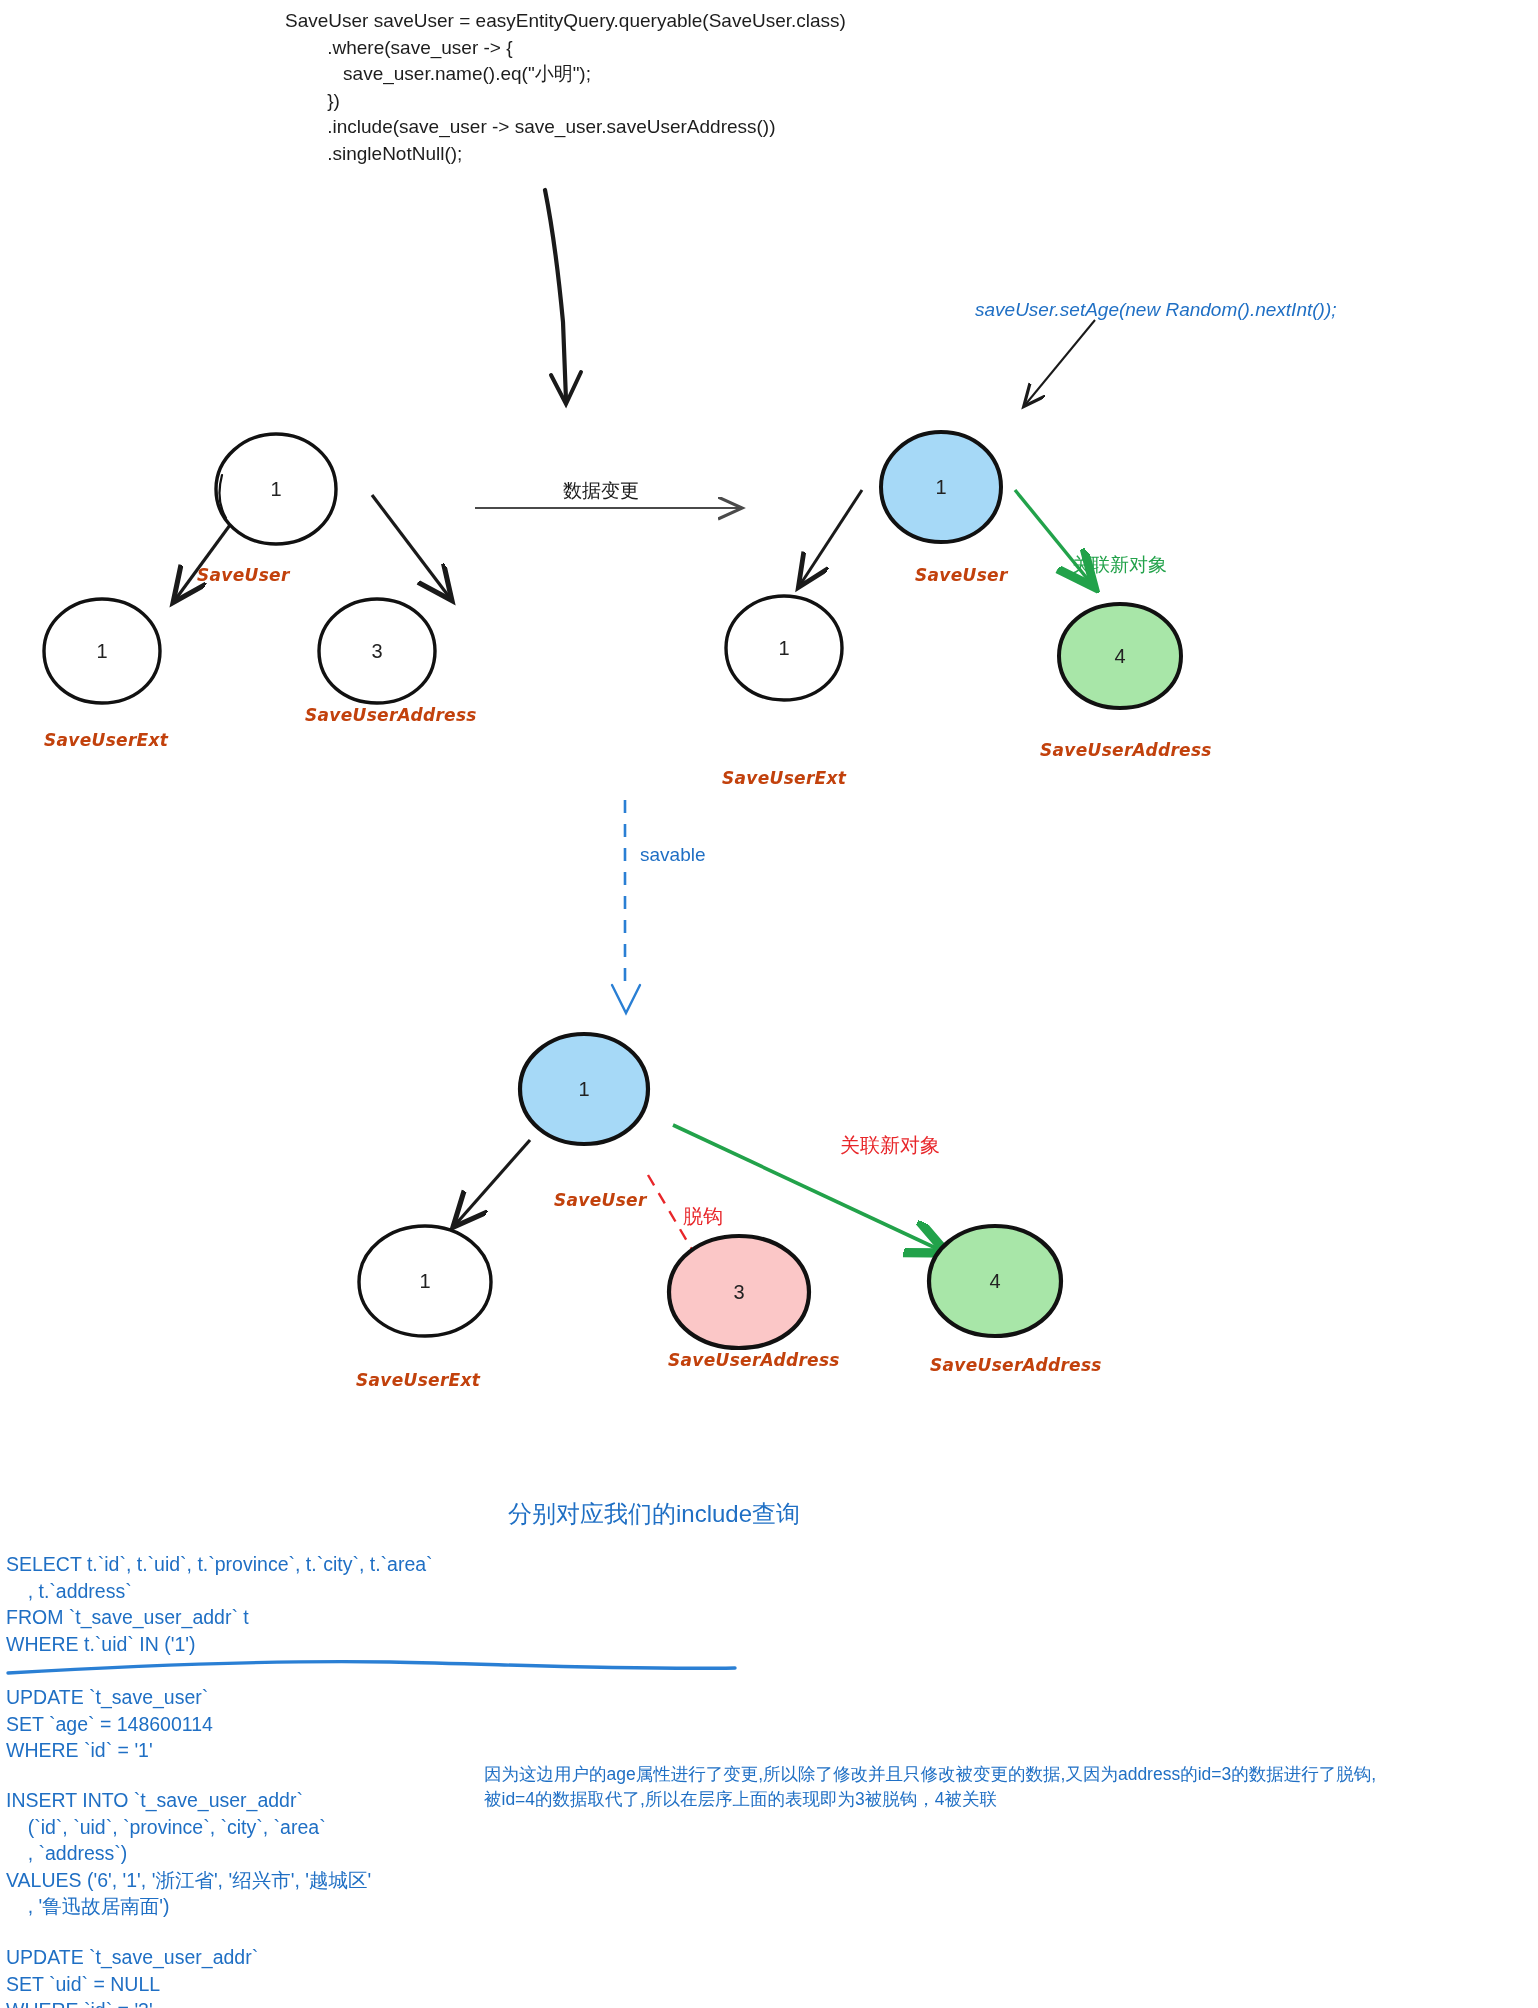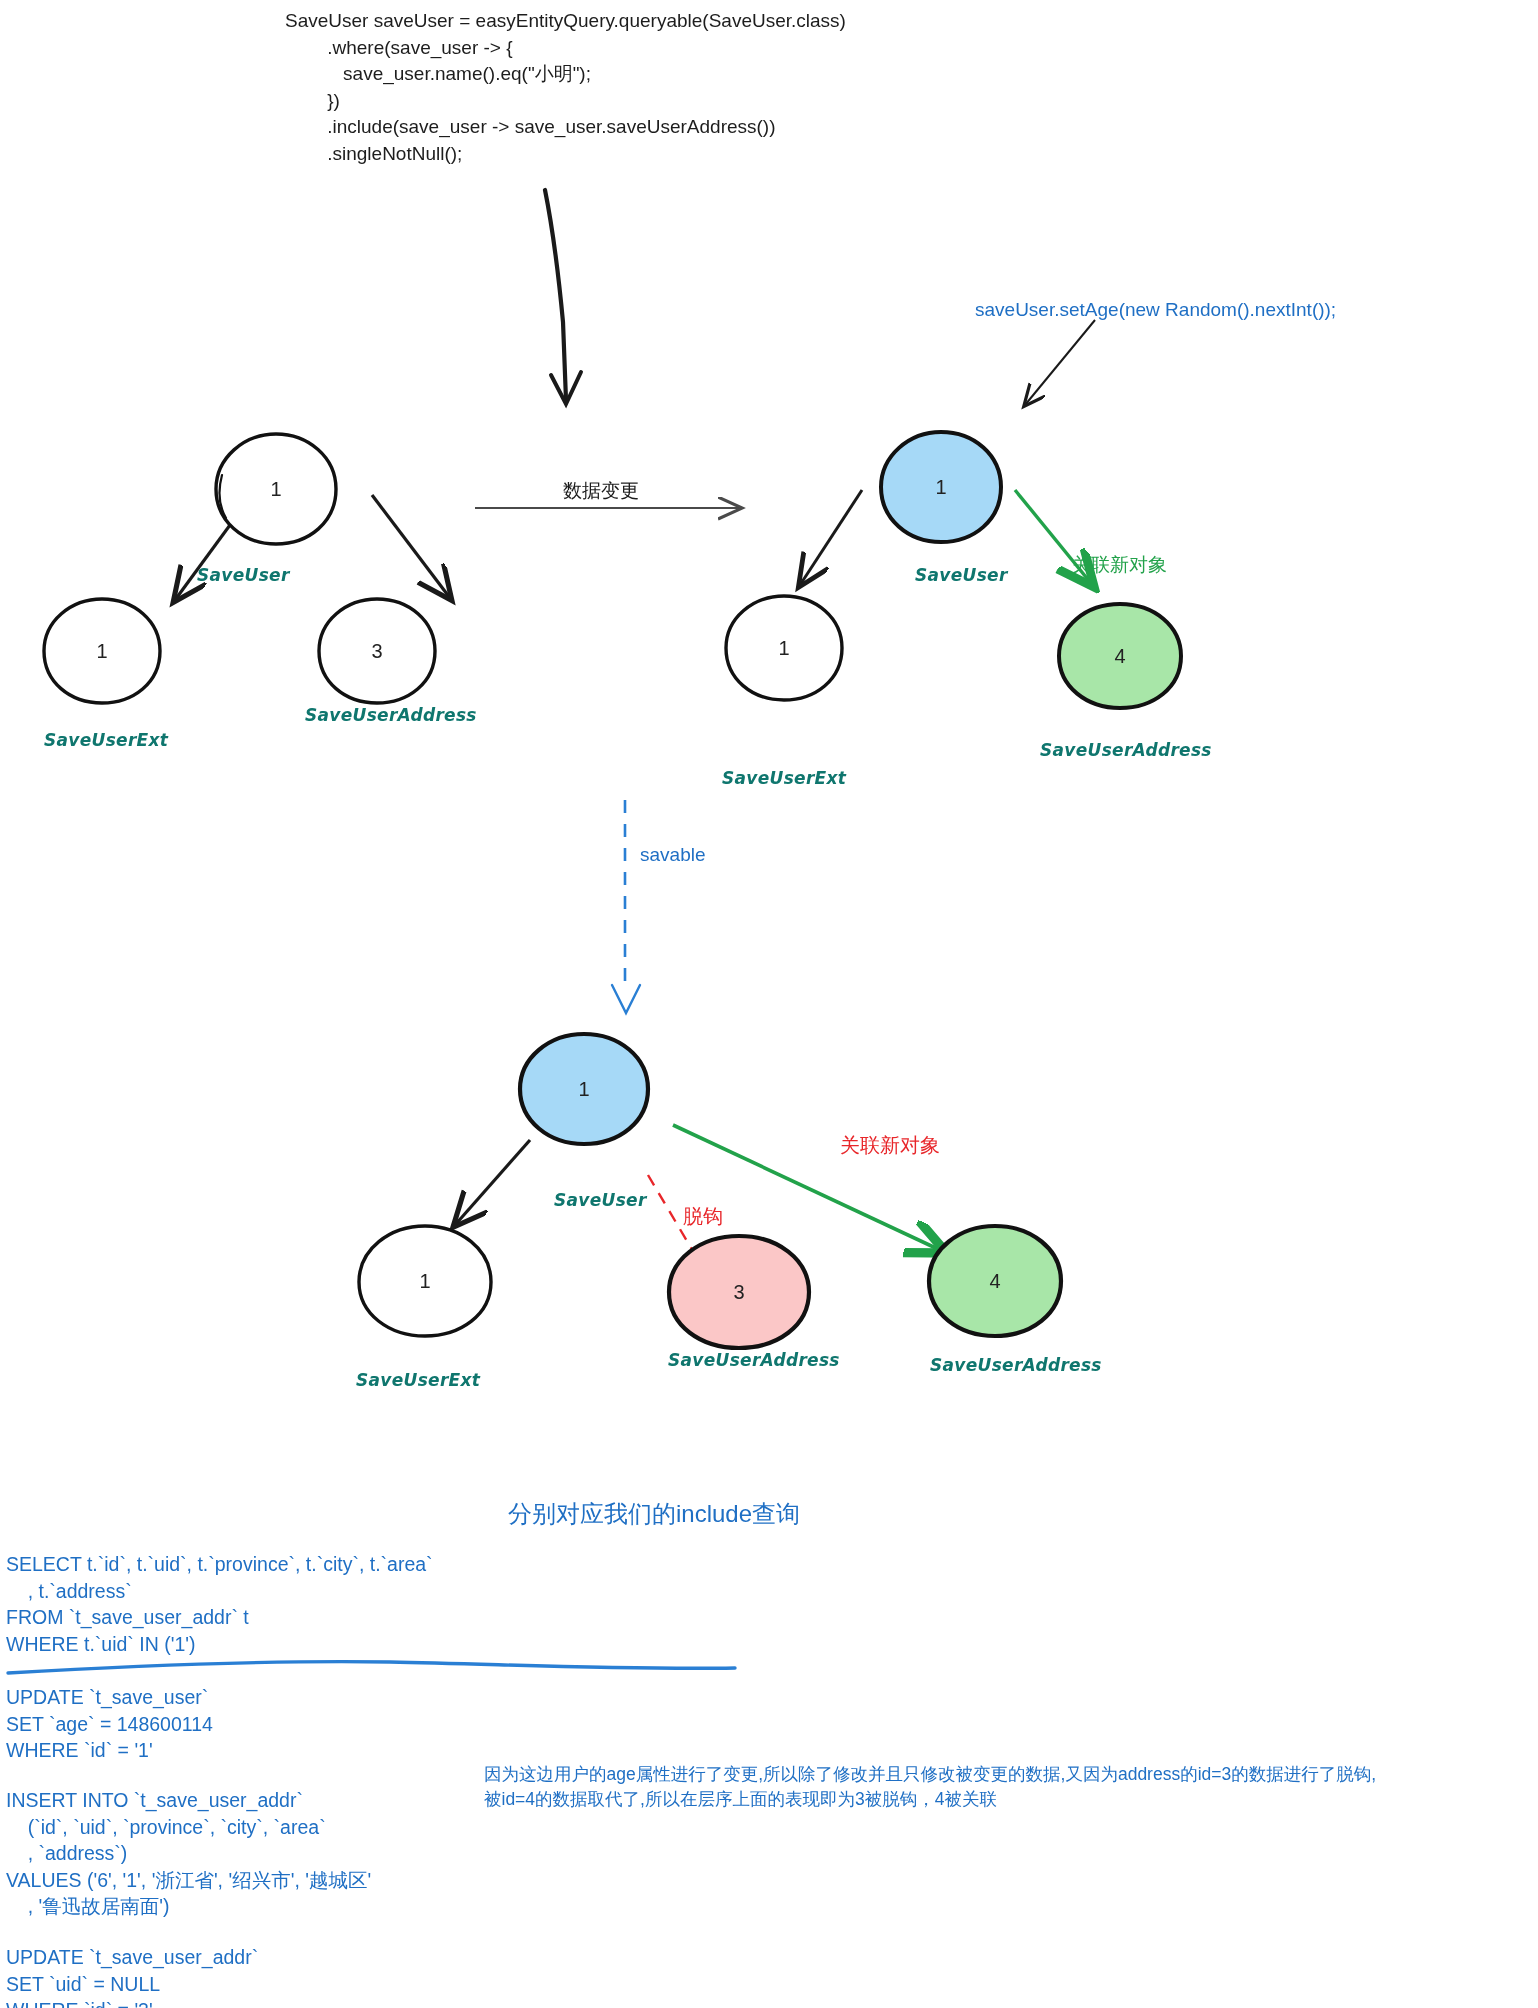--- a/index.html
+++ b/index.html
@@ -193,7 +193,7 @@
   </div>
   <div class="nodelabel" style="left:930px;top:1355px;">SaveUserAddress</div>
 
-  <div class="ann ann-blue" style="left:975px;top:299px;">saveUser.setAge(new Random().nextInt());</div>
+  <div class="ann ann-blue" style="left:975px;top:299px;font-style:italic;">saveUser.setAge(new Random().nextInt());</div>
   <div class="ann ann-black" style="left:563px;top:478px;font-size:19px;">数据变更</div>
   <div class="ann ann-green" style="left:1072px;top:552px;font-size:19px;">关联新对象</div>
   <div class="ann ann-blue" style="left:640px;top:844px;">savable</div>

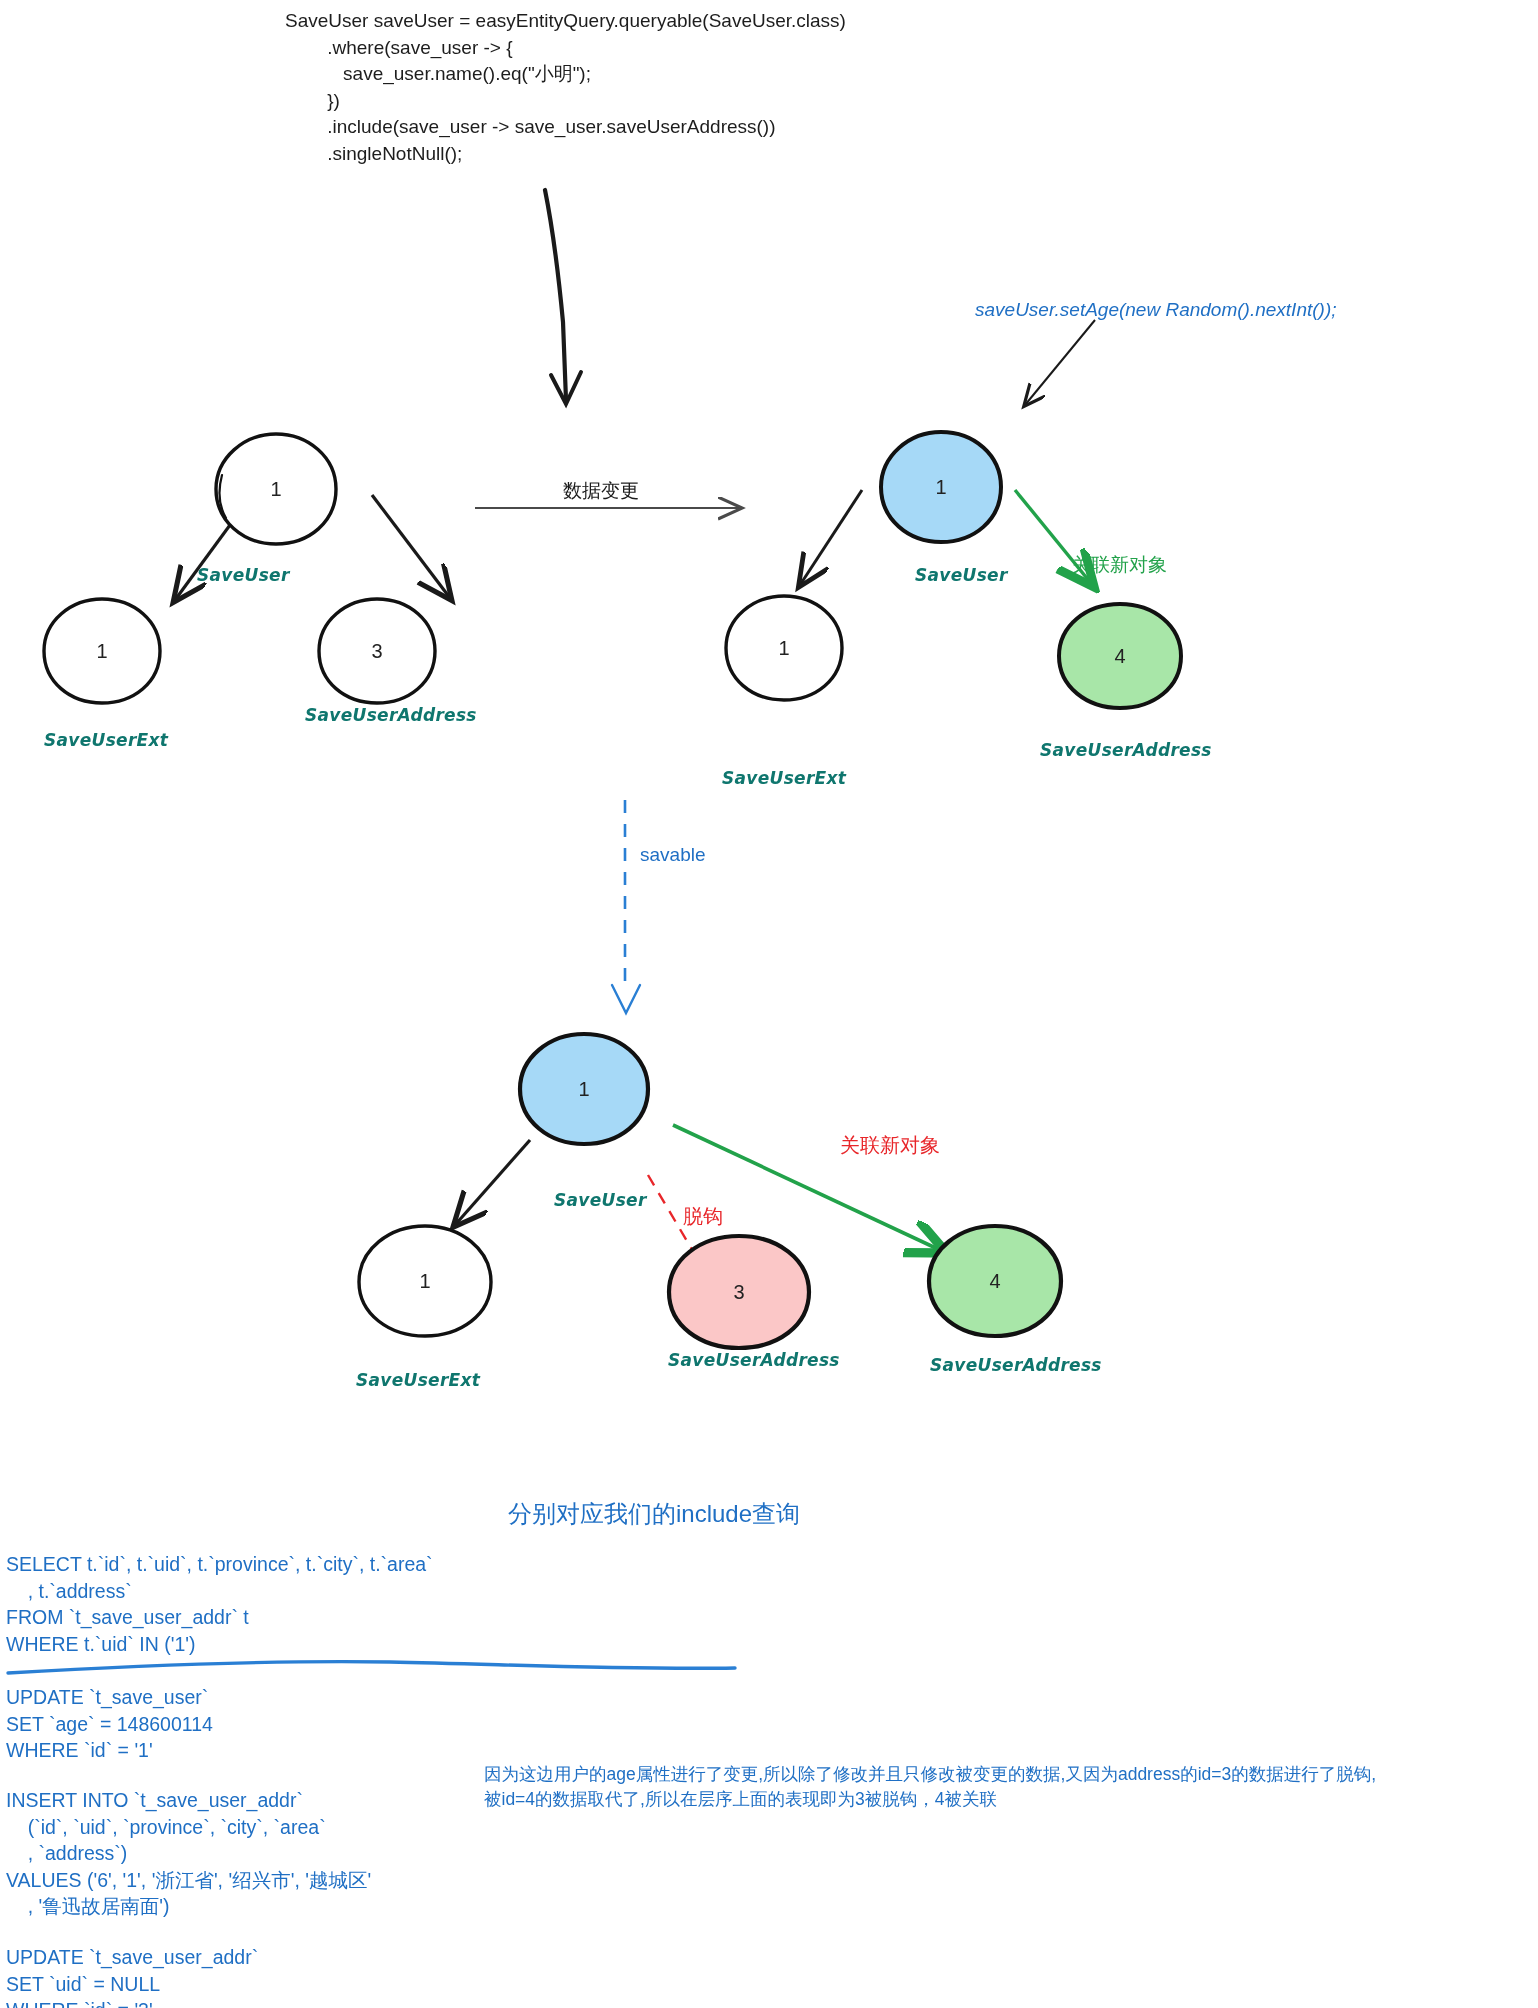--- a/index.html
+++ b/index.html
@@ -31,7 +31,7 @@
     position:absolute;
     font-family:"DejaVu Sans",sans-serif;
     font-size:17px;font-style:italic;font-weight:700;
-    color:#0f766e;white-space:nowrap;letter-spacing:.3px;
+    color:#c2410c;white-space:nowrap;letter-spacing:.3px;
   }
 
   

